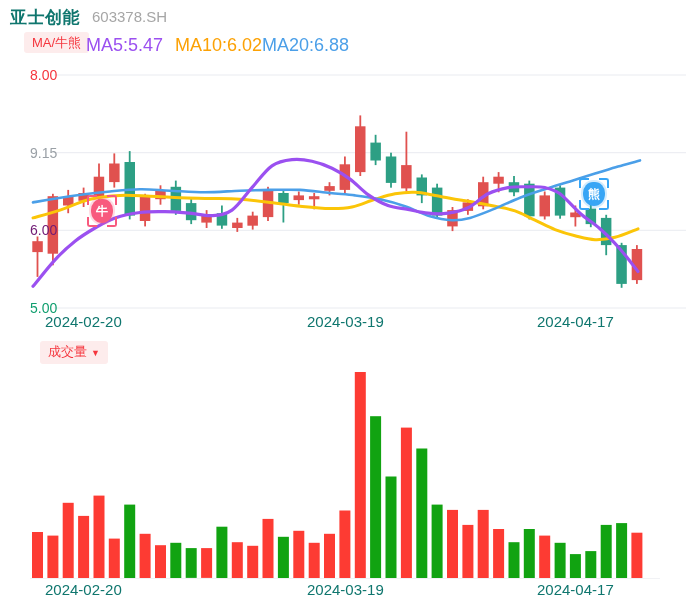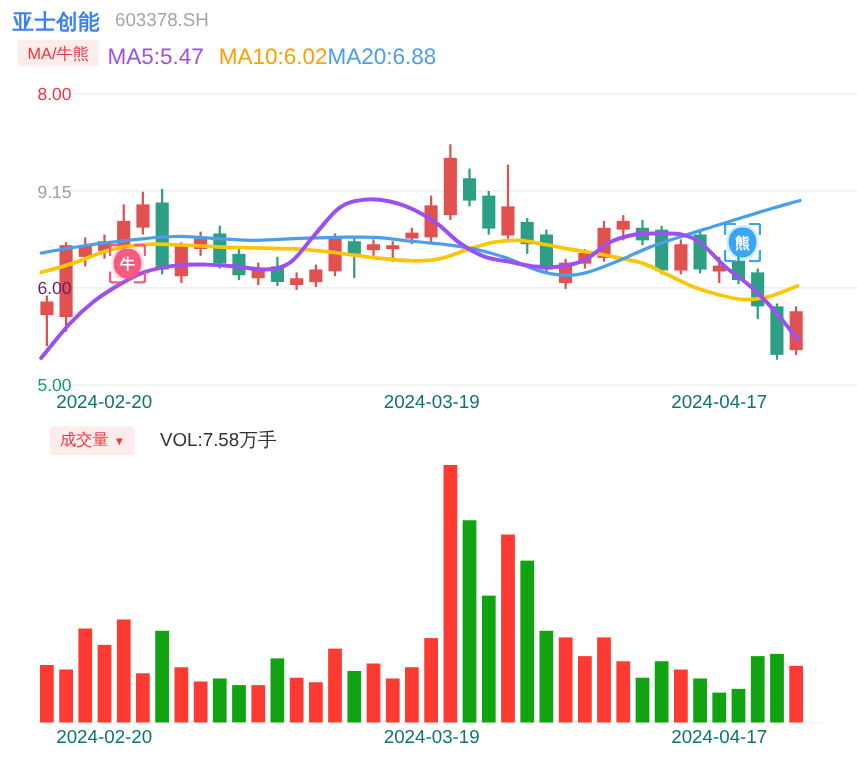--- a/index.html
+++ b/index.html
@@ -6,7 +6,7 @@
   #app{position:relative;width:686px;height:606px;background:#fff;overflow:hidden;
        font-family:"Liberation Sans","DejaVu Sans",sans-serif;}
   .abs{position:absolute;}
-  #title{left:10px;top:6px;font-size:17px;font-weight:bold;color:#3b82f6;letter-spacing:.5px;}
+  #title{left:10px;top:6px;font-size:17px;font-weight:bold;color:#0f766e;letter-spacing:.5px;}
   #code{left:92px;top:8px;font-size:15px;color:var(--code-gray);}
   .pill{background:var(--pill-bg);color:var(--accent-red);border-radius:3px;
         padding:3px 8px;font-size:13px;line-height:15px;}

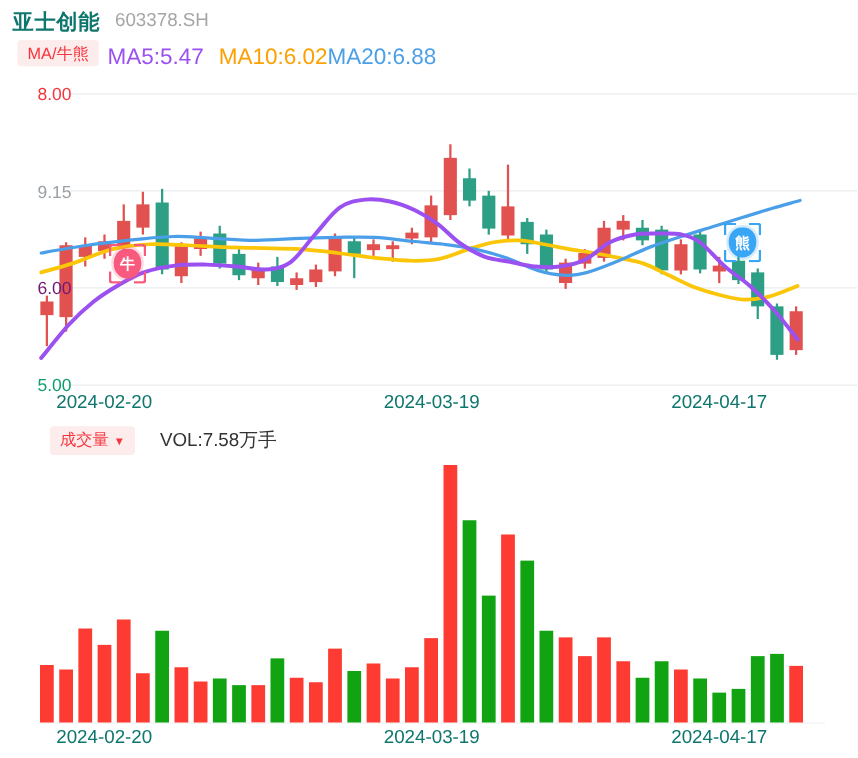--- a/index.html
+++ b/index.html
@@ -10,7 +10,7 @@
   #code{left:92px;top:8px;font-size:15px;color:var(--code-gray);}
   .pill{background:var(--pill-bg);color:var(--accent-red);border-radius:3px;
         padding:3px 8px;font-size:13px;line-height:15px;}
-  #ma-toggle{left:14px;top:32px;}
+  #ma-toggle{left:24px;top:32px;}
   .ma-val{top:35px;font-size:18px;}
   #ma5{left:86px;color:var(--ma5-purple);}
   #ma10{left:175px;color:var(--ma10-text);}

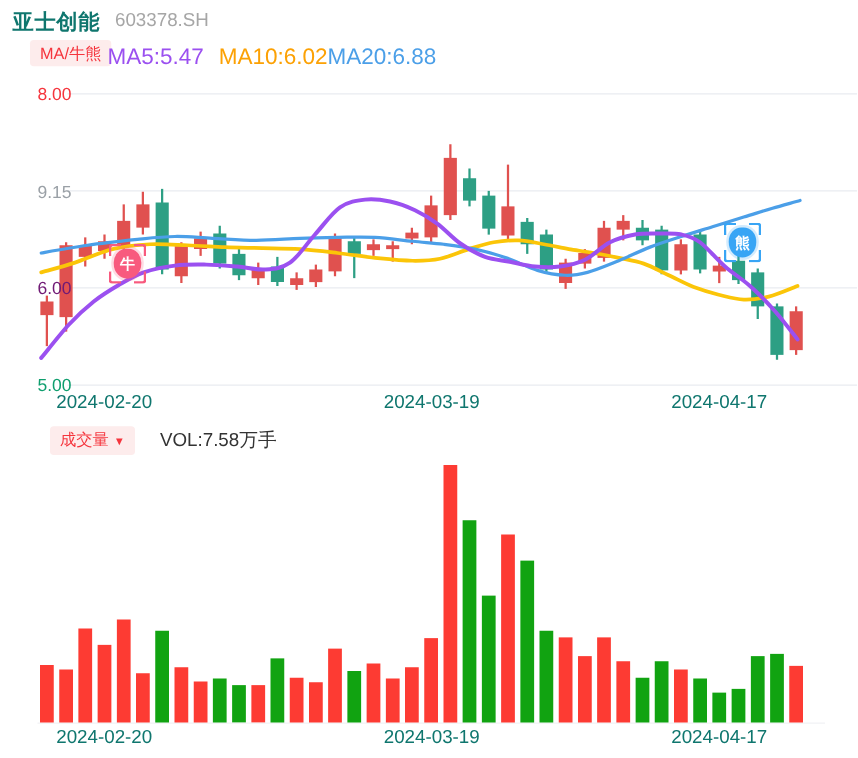--- a/index.html
+++ b/index.html
@@ -205,7 +205,6 @@
   <div class="abs xlab xrow1" style="left: 537px;">2024-04-17</div>
 
   <div class="abs pill" id="vol-pill"><span>成交量</span><span class="tri">▼</span></div>
-  <div class="abs" id="vol-value">VOL:7.58万手</div>
 
   <div class="abs xlab xrow2" style="left: 45px;">2024-02-20</div>
   <div class="abs xlab xrow2" style="left: 307px;">2024-03-19</div>

